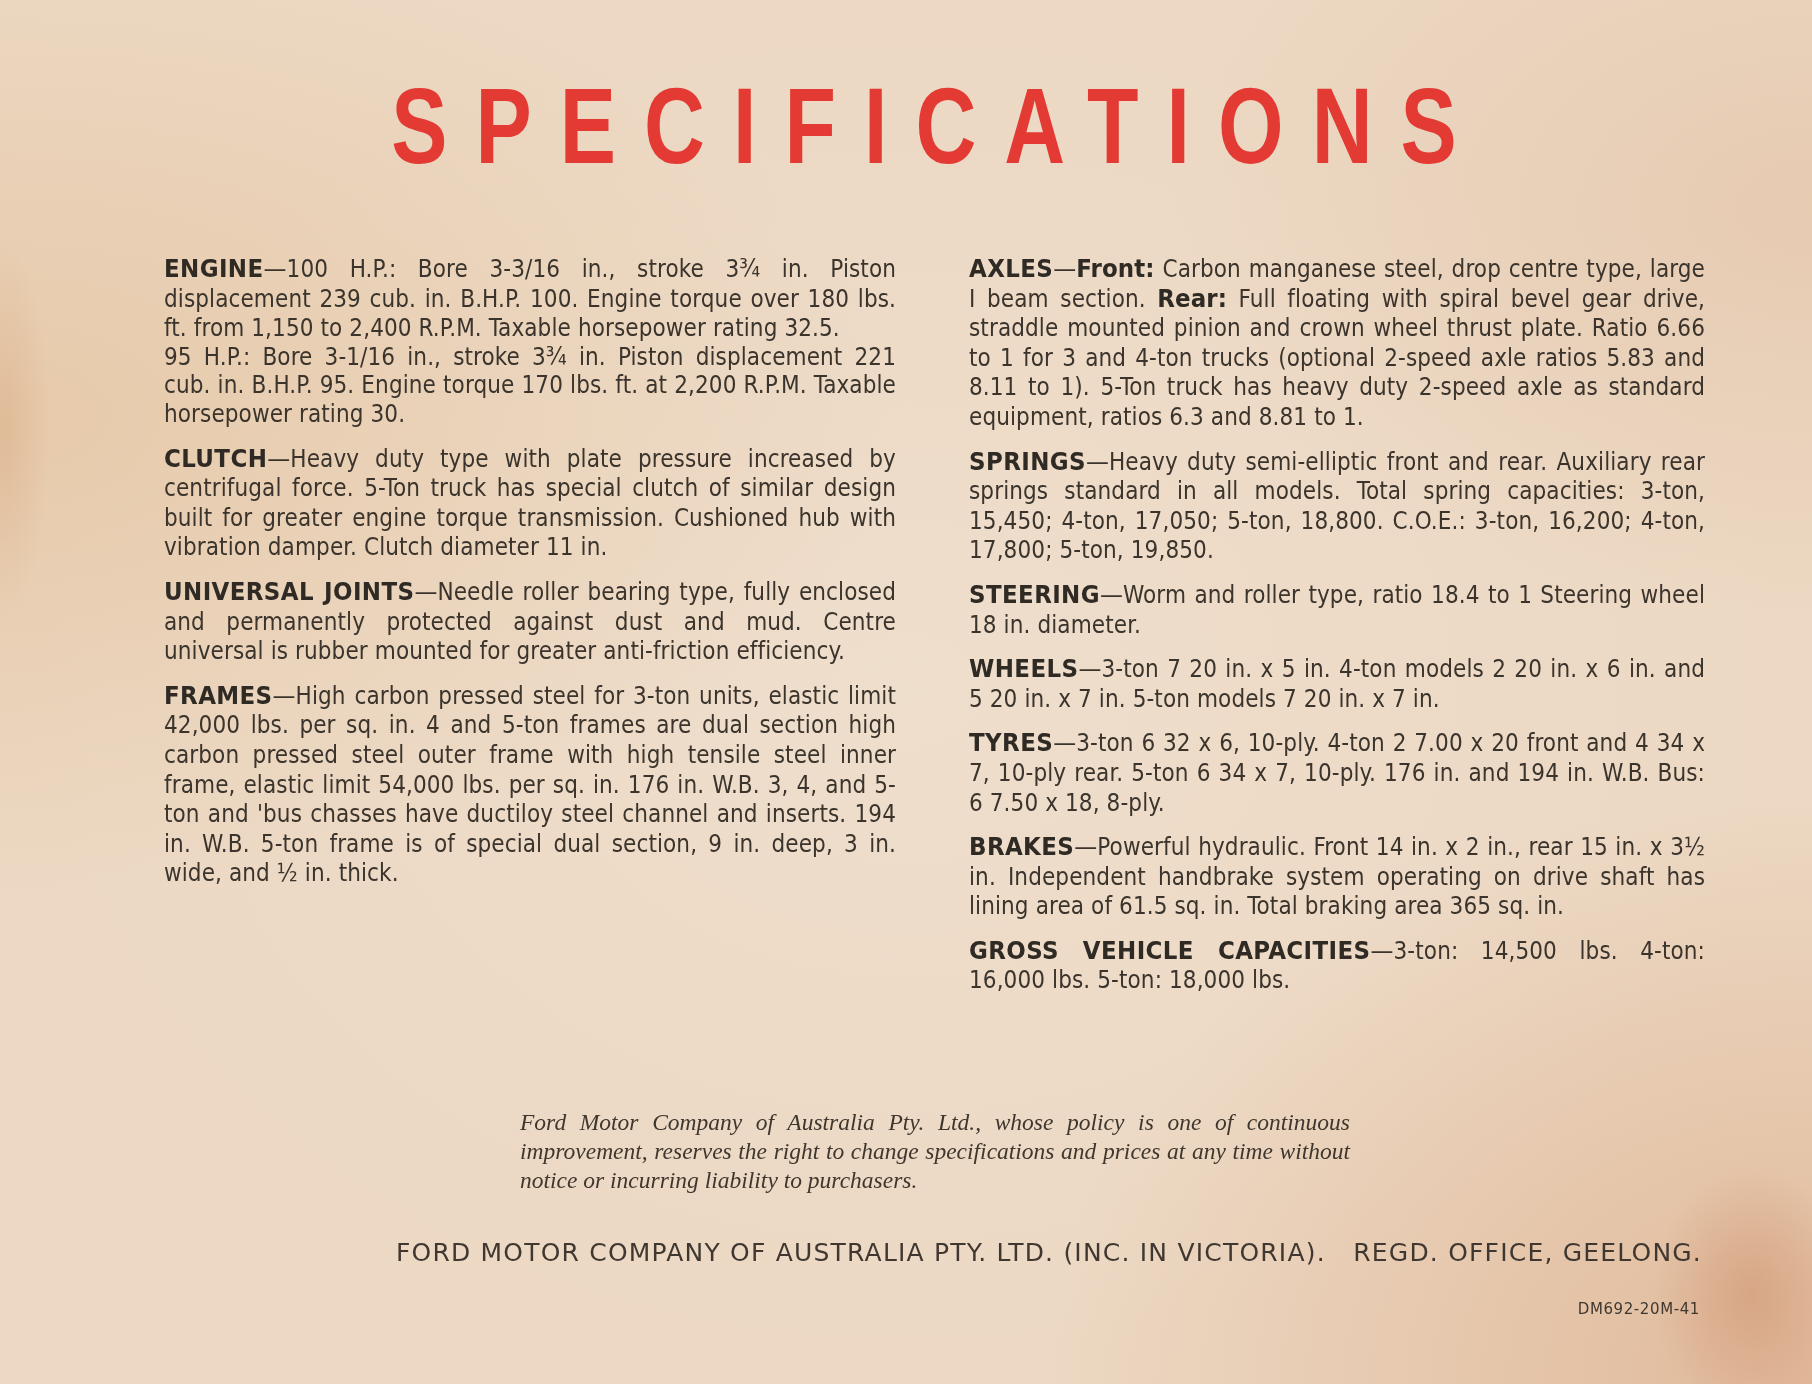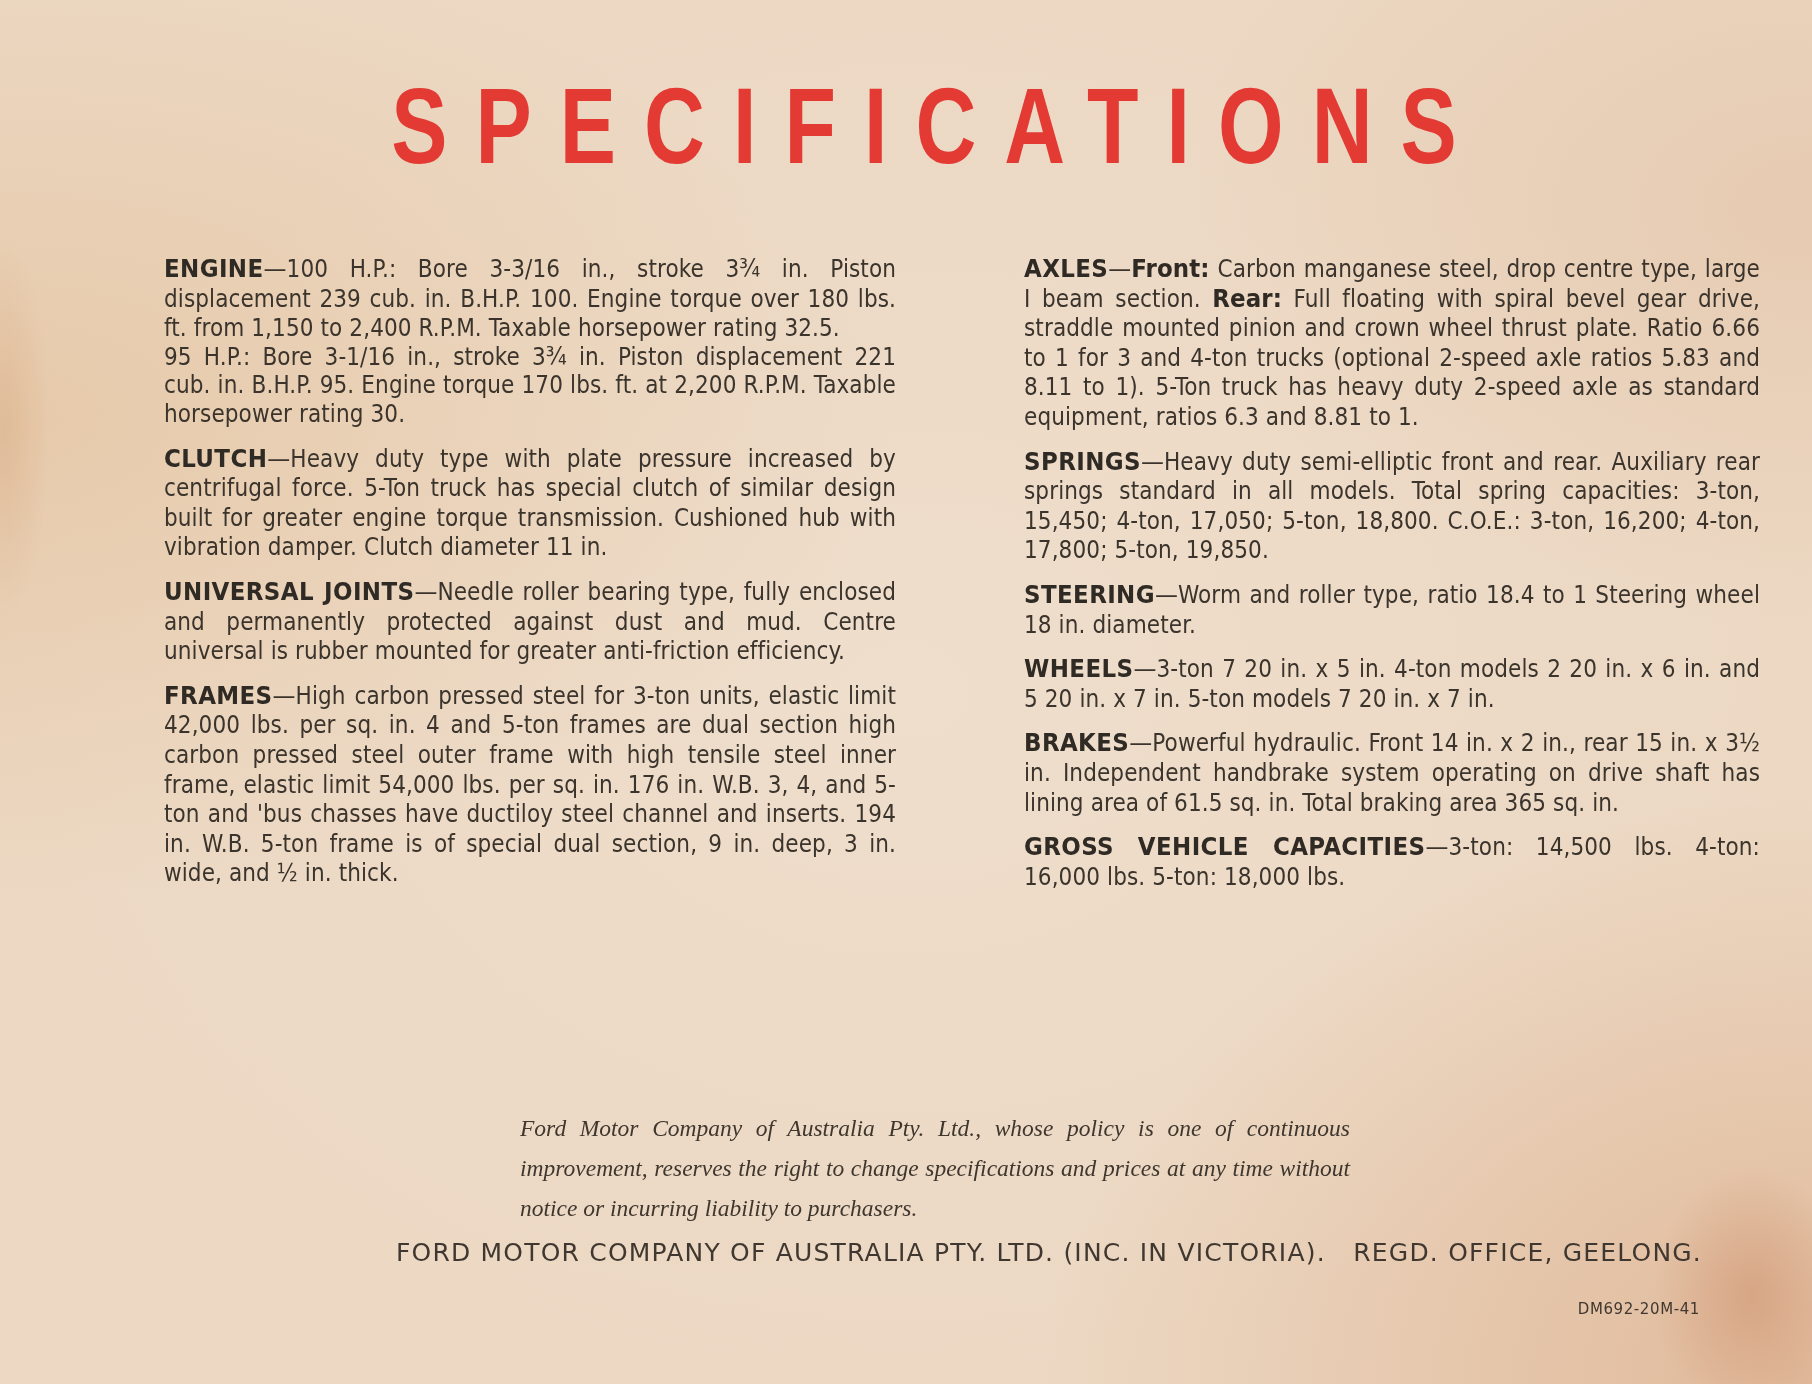--- a/index.html
+++ b/index.html
@@ -52,7 +52,7 @@
       letter-spacing: 0.1px;
     }
     .col.left { left: 164px; }
-    .col.right { left: 1024px; width: 736px; }
+    .col.right { left: 969px; width: 736px; }
     .spec {
       margin: 0 0 15px 0;
       font-stretch: condensed;

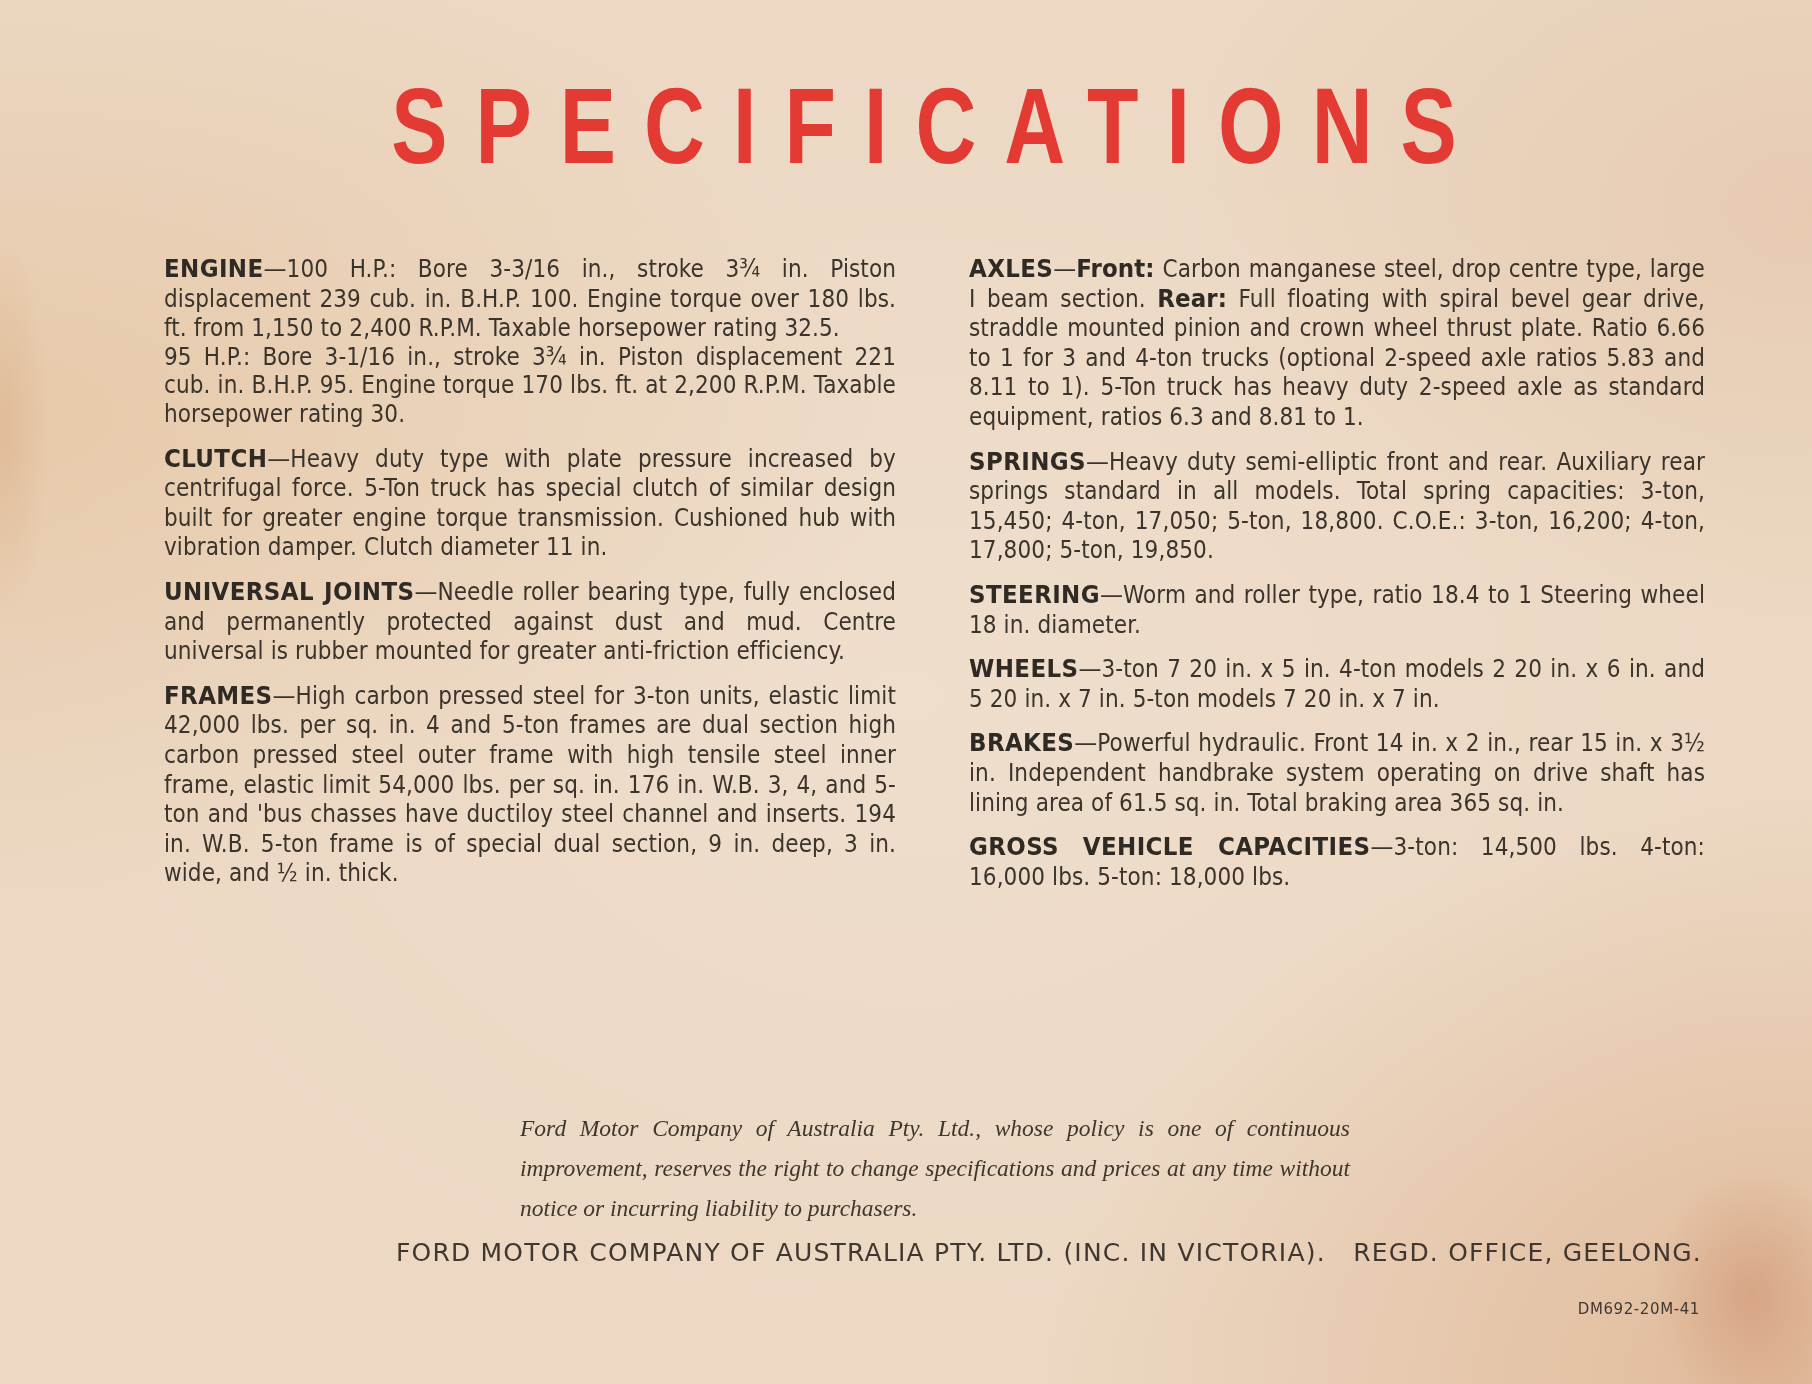--- a/index.html
+++ b/index.html
@@ -157,6 +157,9 @@
       <span class="head">WHEELS</span><span>—</span><span class="body">3-ton 7 20 in. x 5 in. 4-ton models 2 20 in. x 6 in. and 5 20 in. x 7 in. 5-ton models 7 20 in. x 7 in.</span>
     </p>
 
+    <p class="spec">
+      <span class="head">TYRES</span><span>—</span><span class="body">3-ton 6 32 x 6, 10-ply. 4-ton 2 7.00 x 20 front and 4 34 x 7, 10-ply rear. 5-ton 6 34 x 7, 10-ply. 176 in. and 194 in. W.B. Bus: 6 7.50 x 18, 8-ply.</span>
+    </p>
 
     <p class="spec">
       <span class="head">BRAKES</span><span>—</span><span class="body">Powerful hydraulic. Front 14 in. x 2 in., rear 15 in. x 3½ in. Independent handbrake system operating on drive shaft has lining area of 61.5 sq. in. Total braking area 365 sq. in.</span>

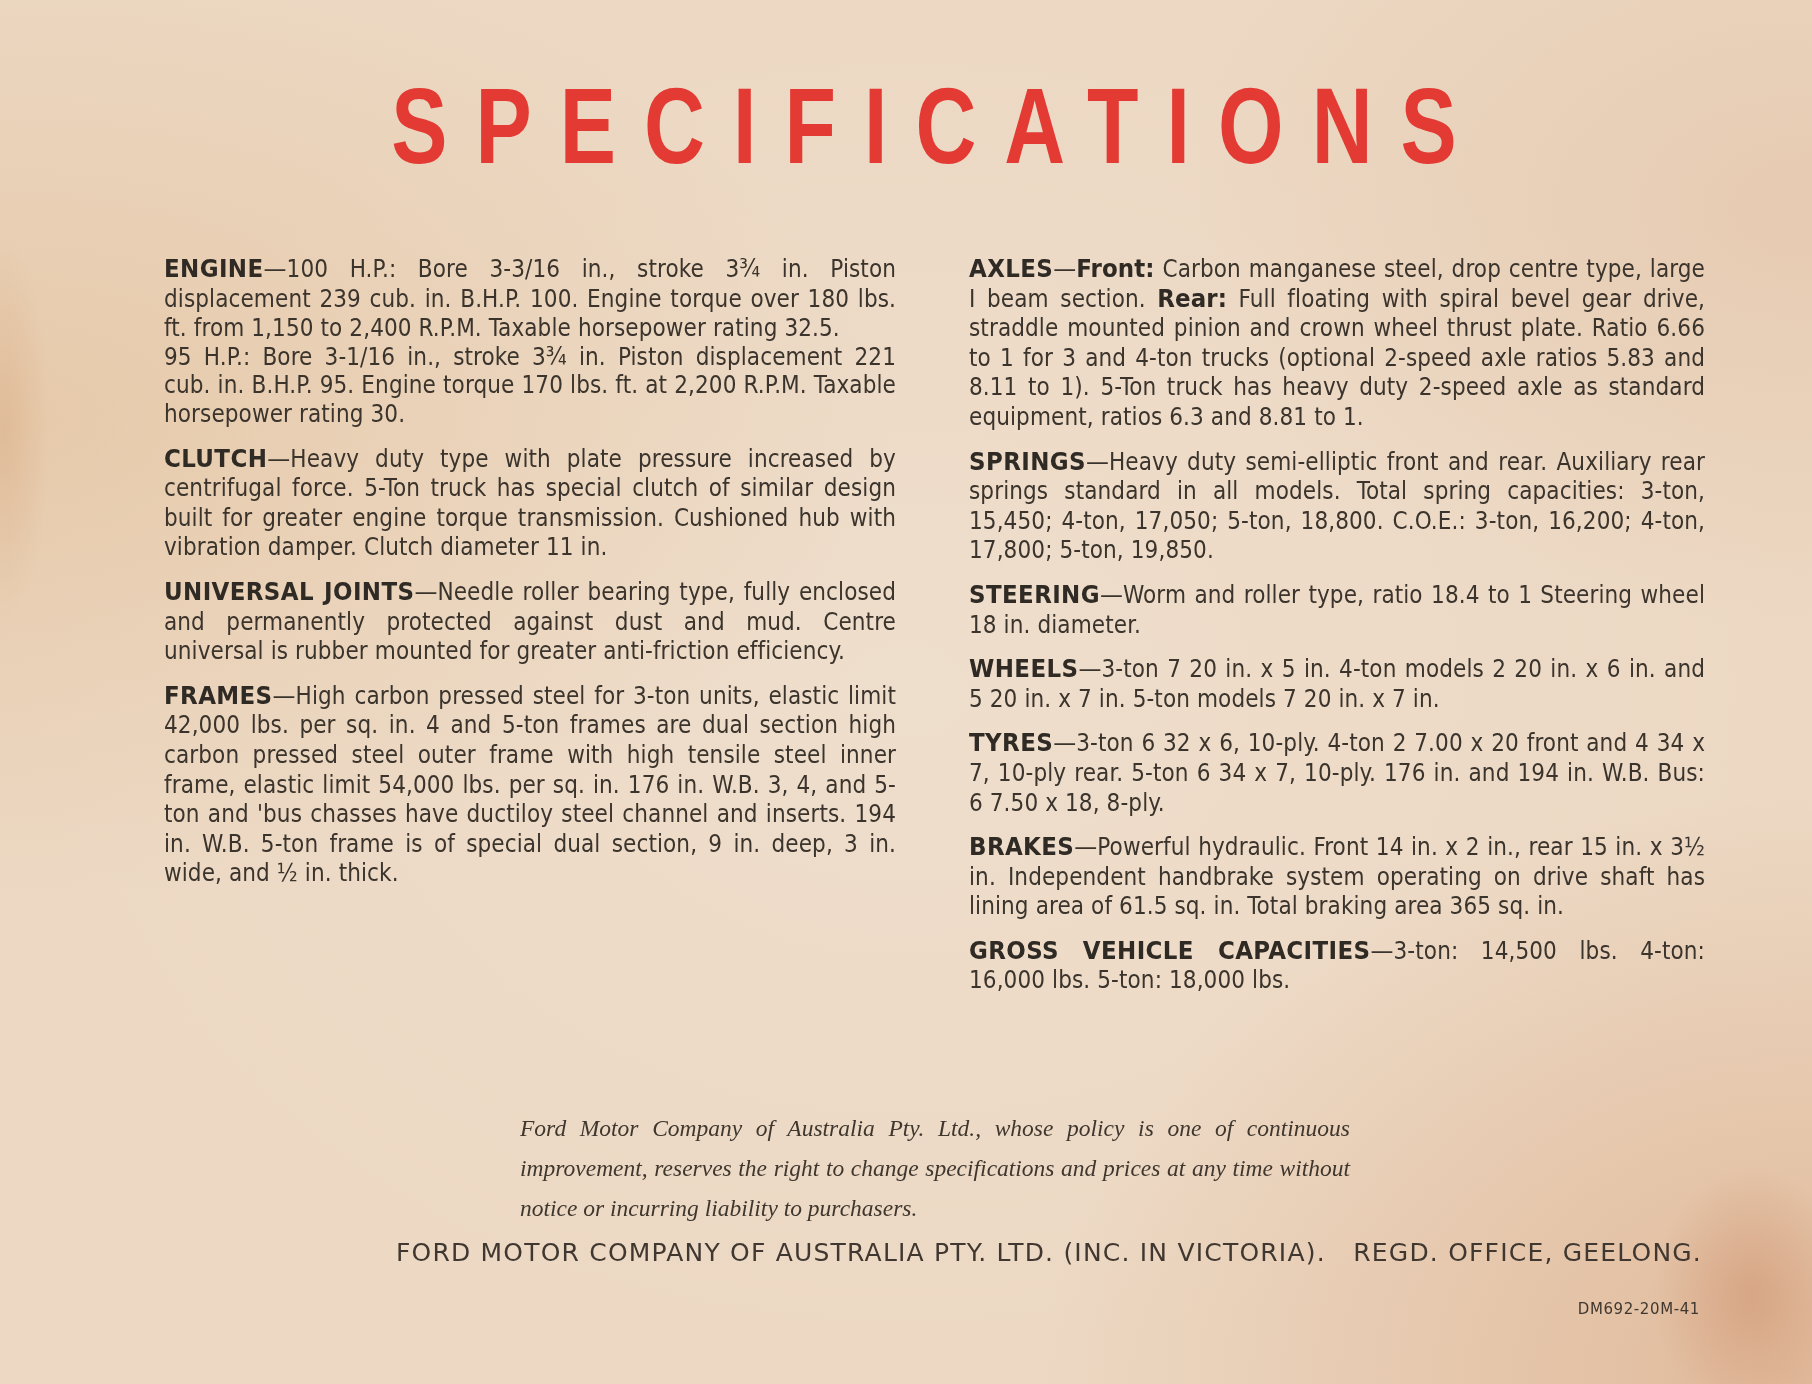--- a/index.html
+++ b/index.html
@@ -78,7 +78,7 @@
       font-family: "Liberation Serif", "DejaVu Serif", serif;
       font-style: italic;
       font-size: 23.5px;
-      line-height: 40px;
+      line-height: 29px;
       color: #3f372e;
       text-align: justify;
     }

